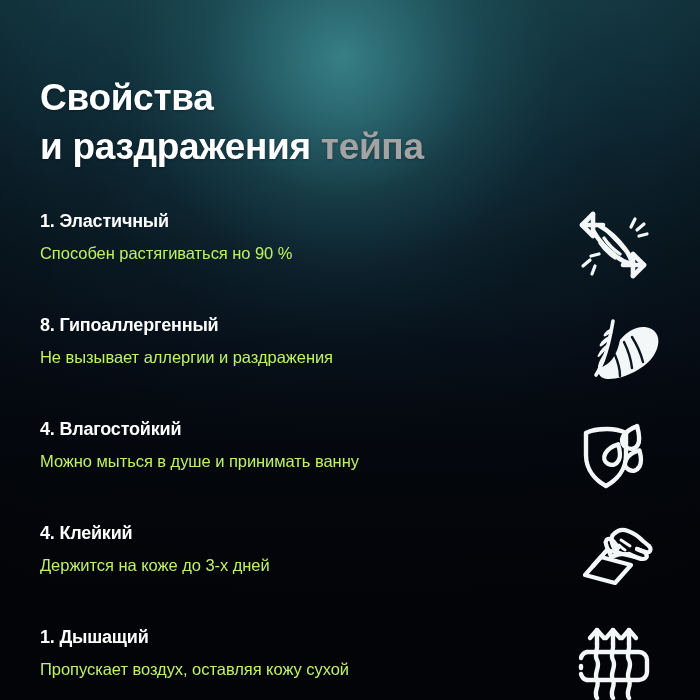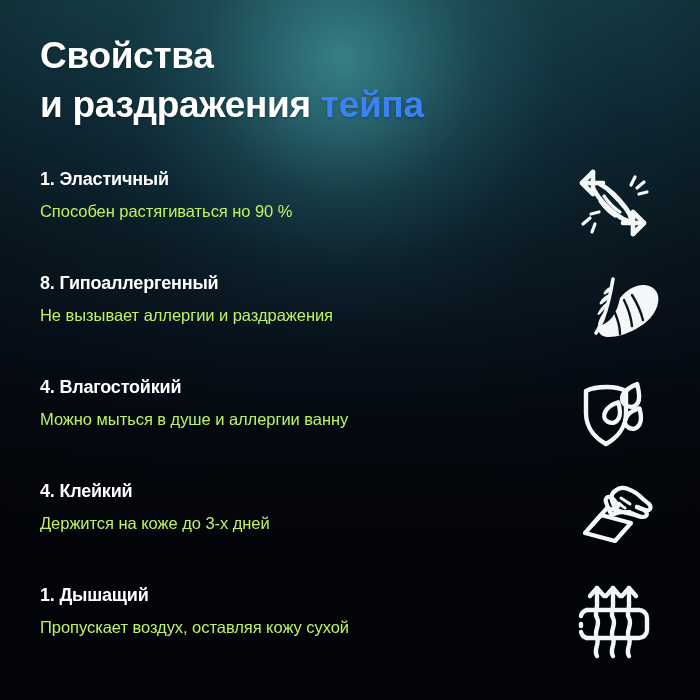--- a/index.html
+++ b/index.html
@@ -75,6 +75,7 @@
   .content {
     position:absolute; inset:0;
     z-index:5;
+    margin-top:42px;
   }
 
   

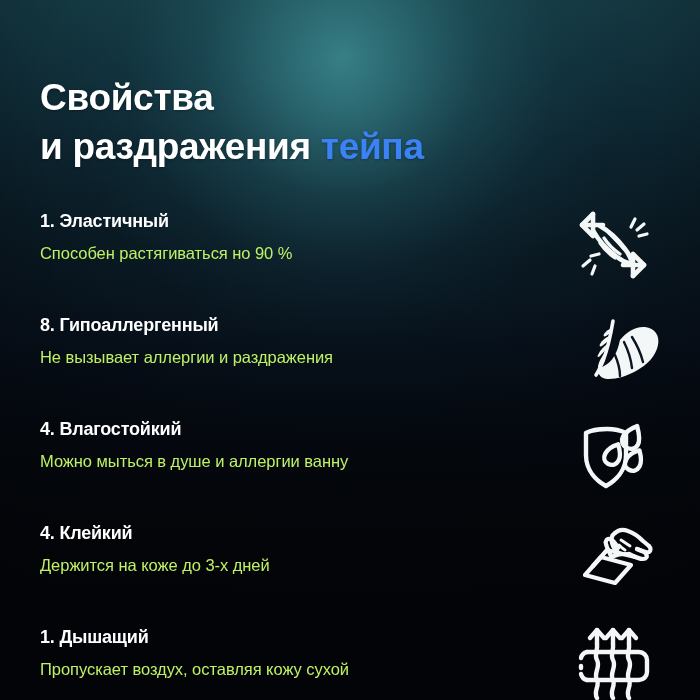--- a/index.html
+++ b/index.html
@@ -91,7 +91,7 @@
     text-shadow:0 1px 3px rgba(0,0,0,0.30);
   }
   .heading .line { display:block; white-space:nowrap; }
-  .heading .accent { color:#3b82f6; }
+  .heading .accent { color:#a3a3a3; }
 
   
   .features {

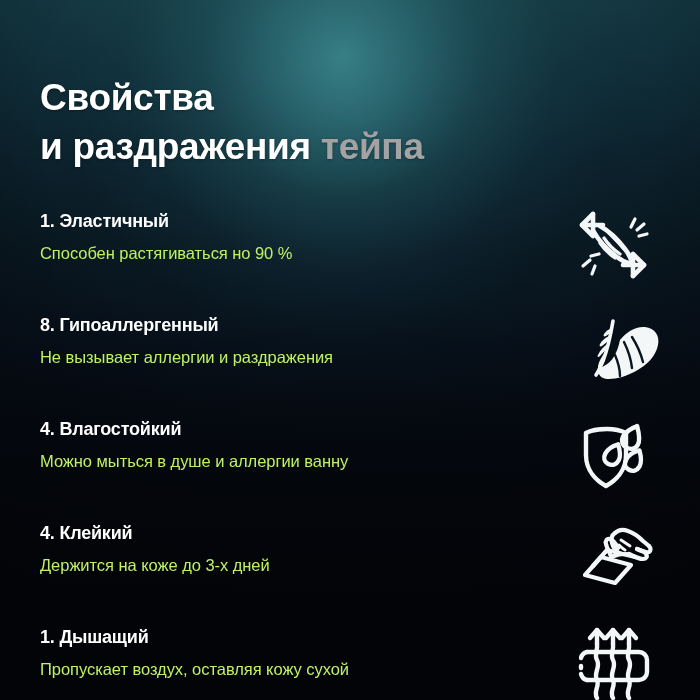--- a/index.html
+++ b/index.html
@@ -234,7 +234,7 @@
 
       <div class="feature r3">
         <div class="ftitle">4. Влагостойкий</div>
-        <div class="fsub">Можно мыться в душе и аллергии ванну</div>
+        <div class="fsub">Можно мыться в душе и принимать ванну</div>
         <div class="ficon">
           <span>
             <svg width="80" height="80" viewBox="0 0 80 80" fill="none" stroke="#f4f7f8" stroke-width="4.4" stroke-linecap="round" stroke-linejoin="round">

